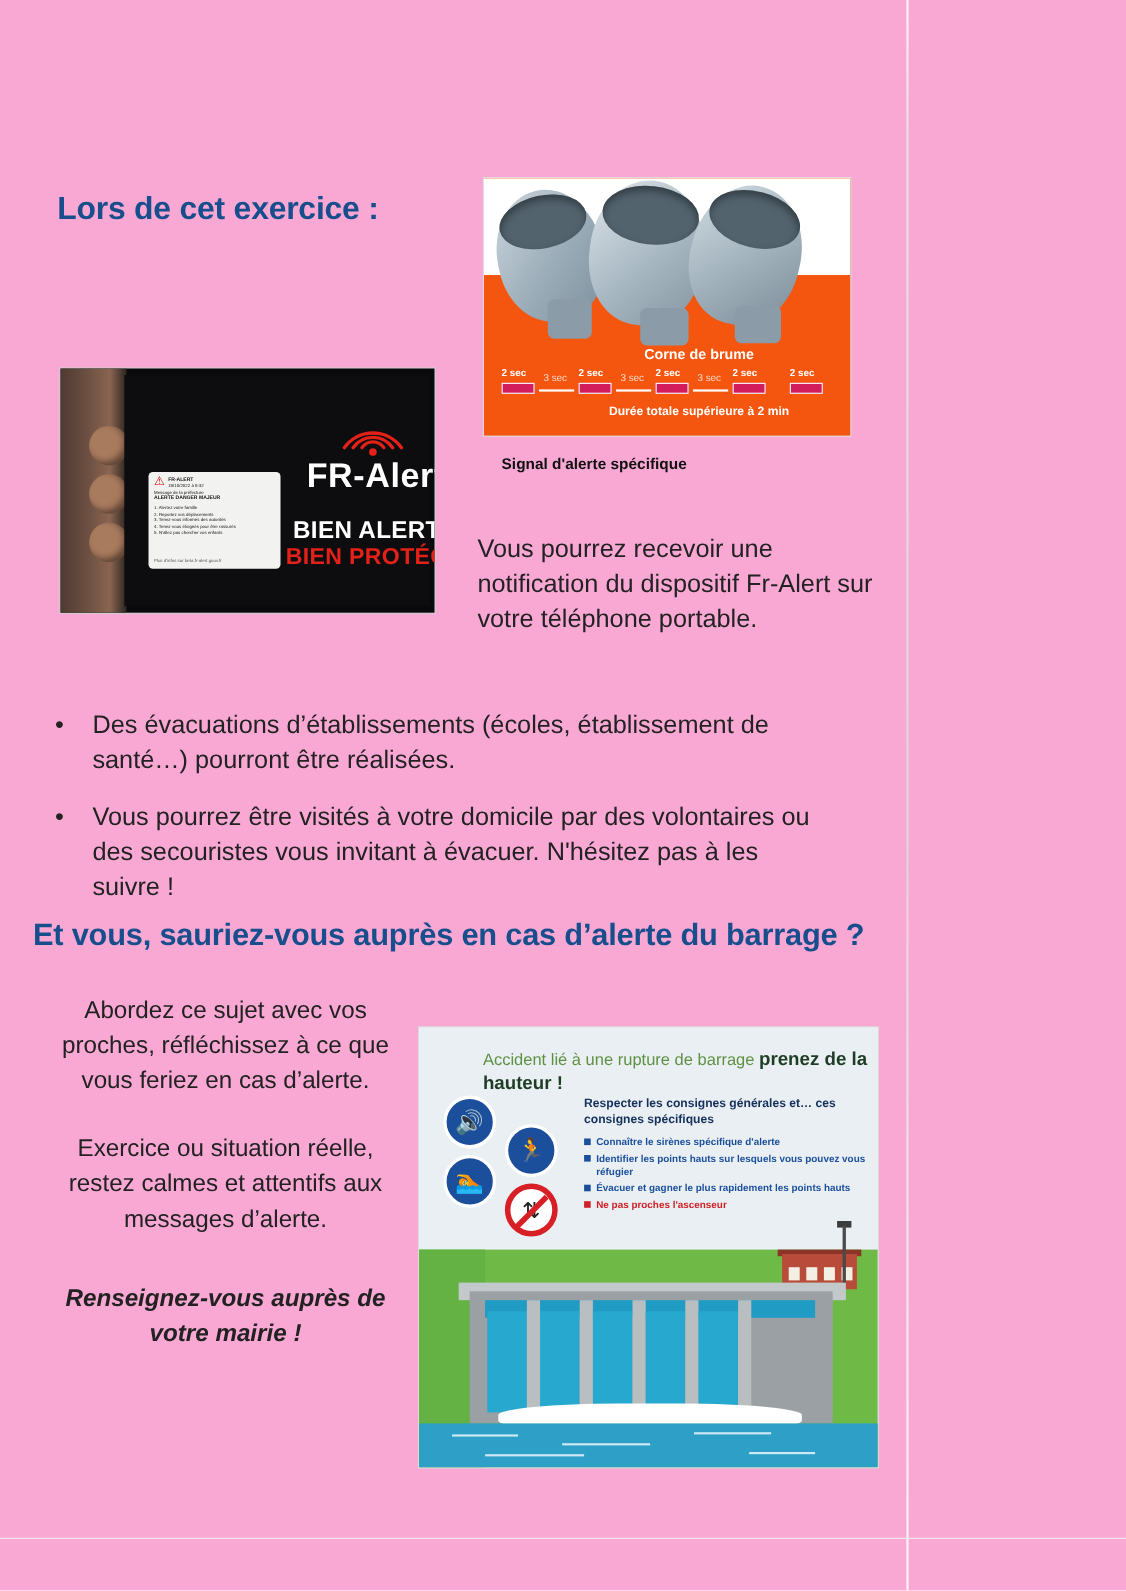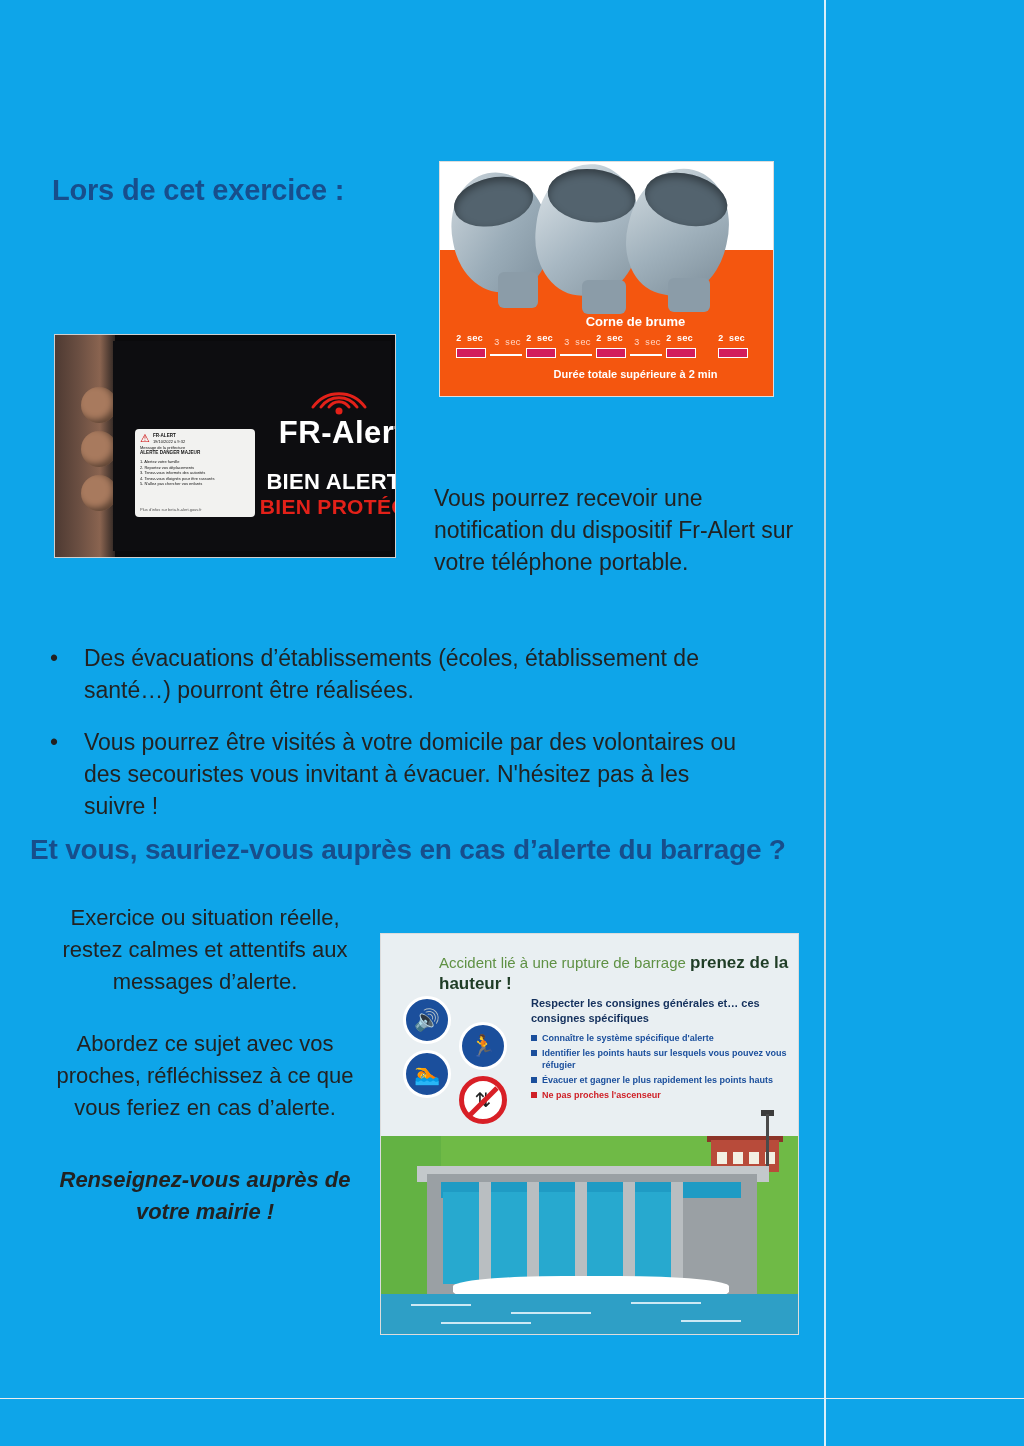--- a/index.html
+++ b/index.html
@@ -19,7 +19,7 @@
   .page {
     position: absolute;
     inset: 0;
-    background: #0ea5e9;
+    background: #f9a8d4;
   }
   .scan-edge-right {
     position: absolute;

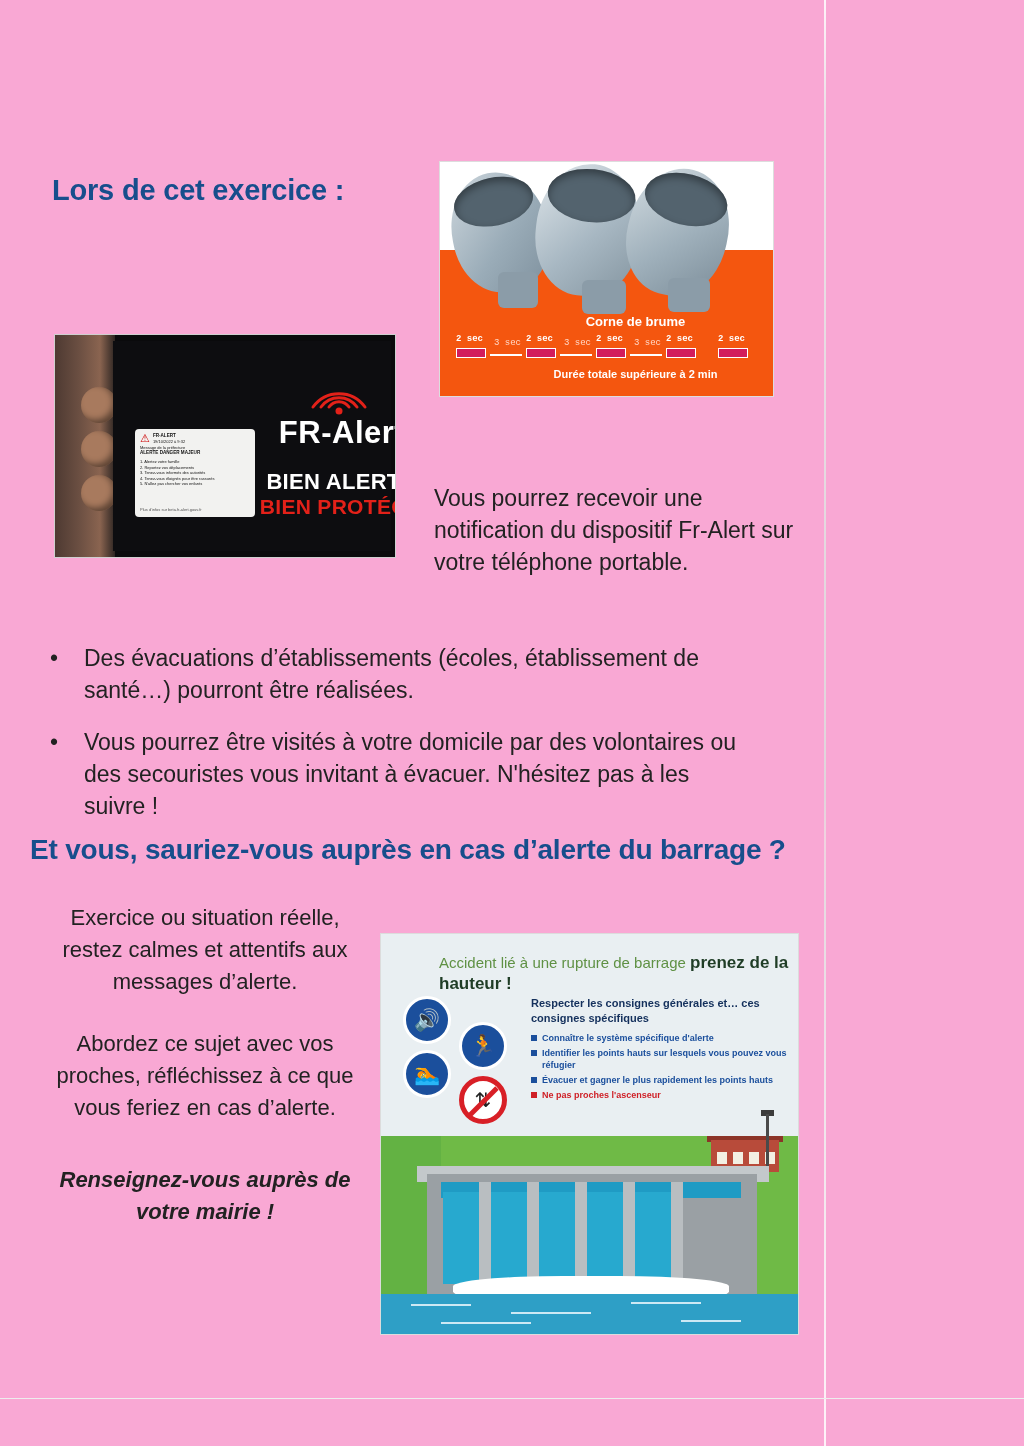--- a/index.html
+++ b/index.html
@@ -236,7 +236,6 @@
     top: 172px;
     width: 300px;
     height: 28px;
-    font-family: Liberation Mono, monospace;
   }
   .pulse {
     position: absolute;

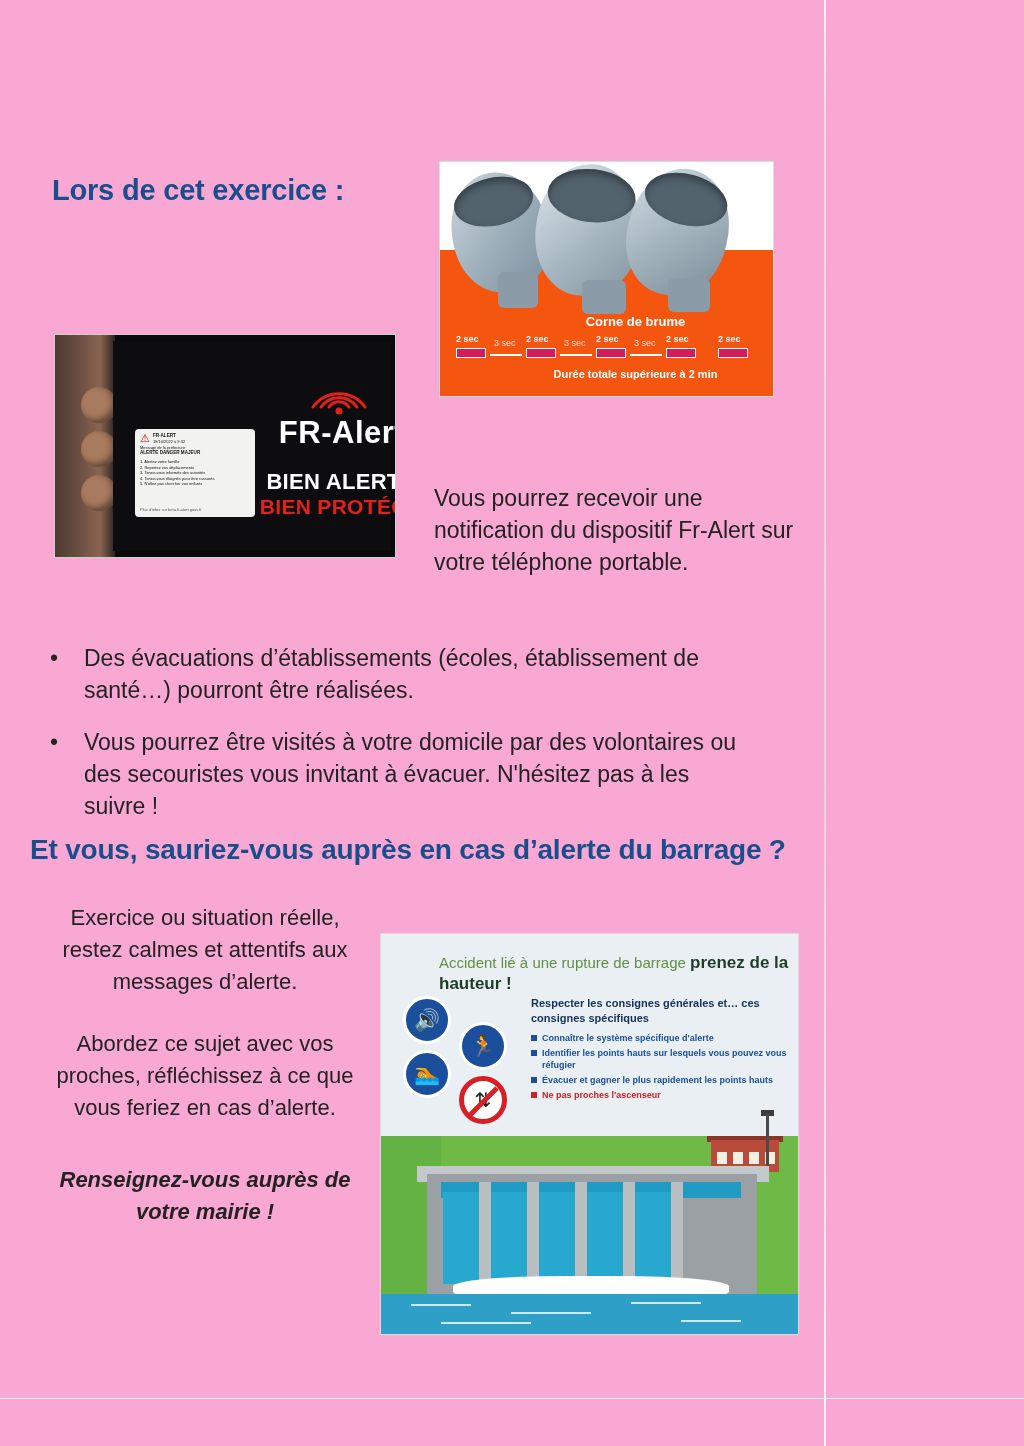--- a/index.html
+++ b/index.html
@@ -648,6 +648,7 @@
     </div>
 
     <div id="siren-caption">
+      <div>Signal d'alerte spécifique</div>
     </div>
 
     <div id="fralert-text">Vous pourrez recevoir une notification du dispositif Fr-Alert sur votre téléphone portable.</div>

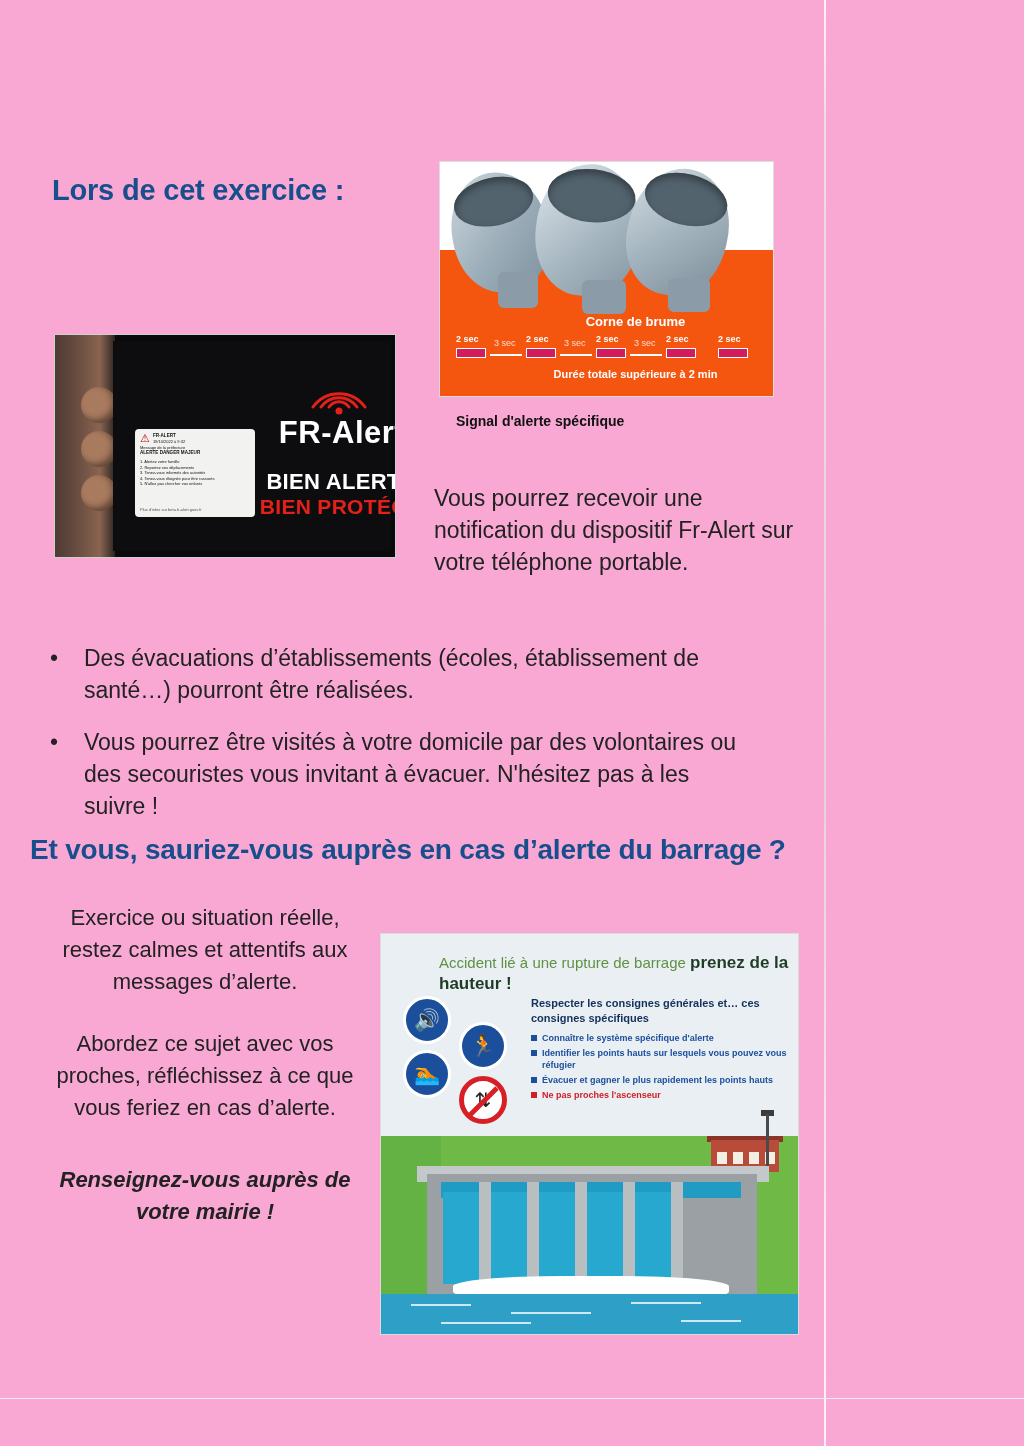--- a/index.html
+++ b/index.html
@@ -668,8 +668,8 @@
     <h2 class="heading" id="sec3-title">Et vous, sauriez-vous auprès en cas d’alerte du barrage ?</h2>
 
     <div class="left-col">
+      <p>Abordez ce sujet avec vos proches, réfléchissez à ce que vous feriez en cas d’alerte.</p>
       <p>Exercice ou situation réelle, restez calmes et attentifs aux messages d’alerte.</p>
-      <p>Abordez ce sujet avec vos proches, réfléchissez à ce que vous feriez en cas d’alerte.</p>
       <p class="italic-bold">Renseignez-vous auprès de votre mairie !</p>
     </div>
 

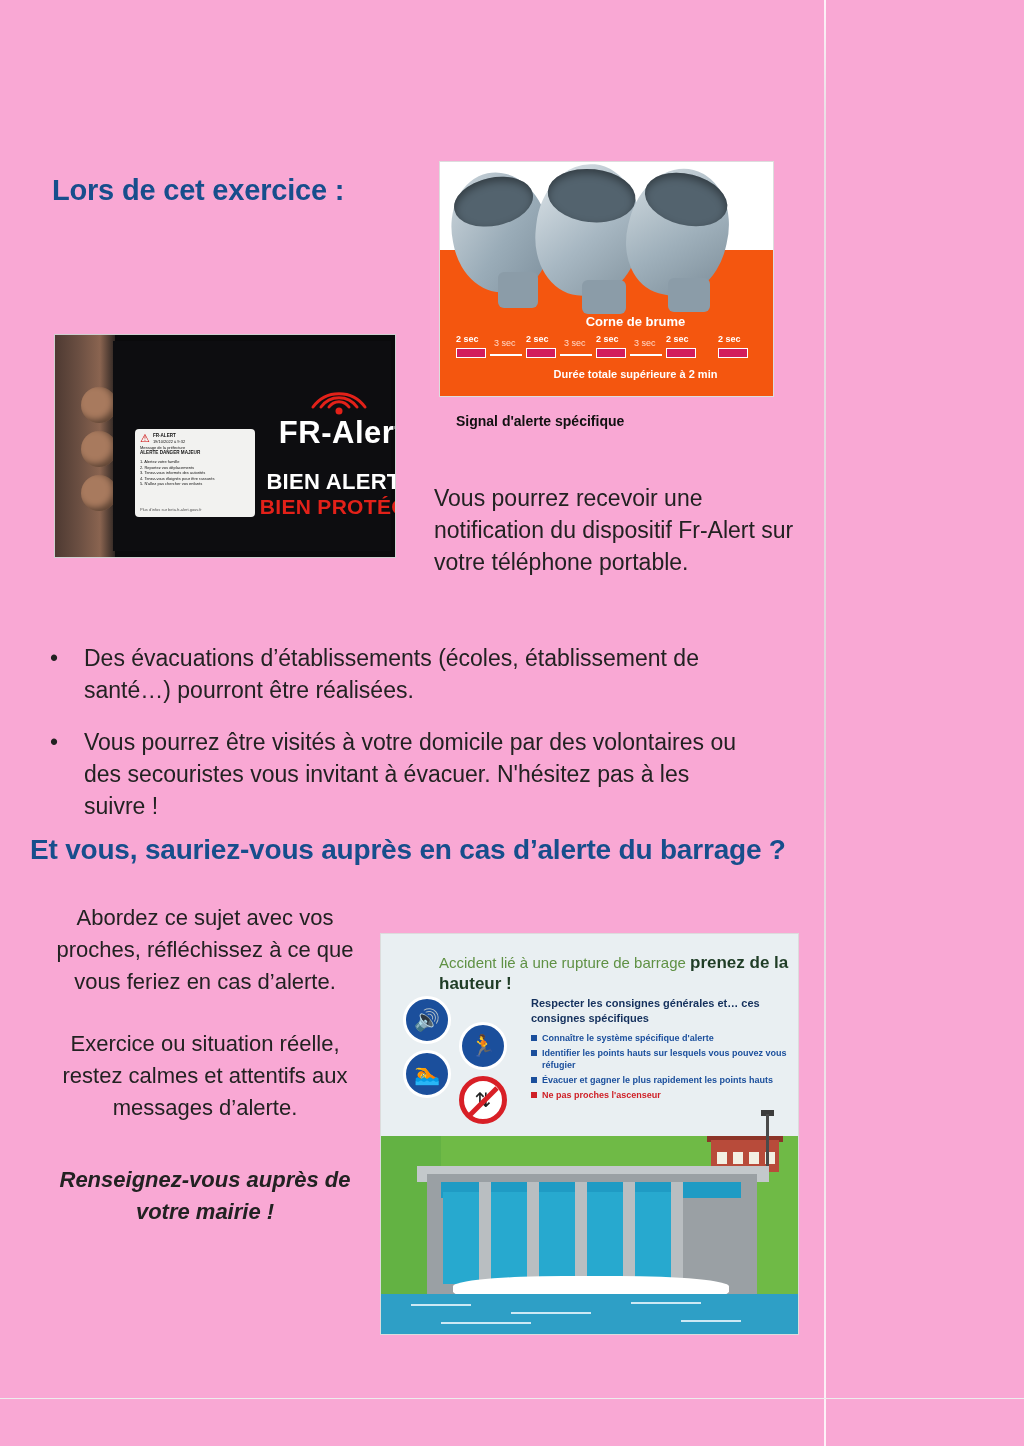--- a/index.html
+++ b/index.html
@@ -698,7 +698,7 @@
       <div class="poster-body">
         <div class="lead">Respecter les consignes générales et… ces consignes spécifiques</div>
         <ul>
-          <li>Connaître le système spécifique d'alerte</li>
+          <li>Connaître le sirènes spécifique d'alerte</li>
           <li>Identifier les points hauts sur lesquels vous pouvez vous réfugier</li>
           <li>Évacuer et gagner le plus rapidement les points hauts</li>
           <li class="red">Ne pas proches l'ascenseur</li>

